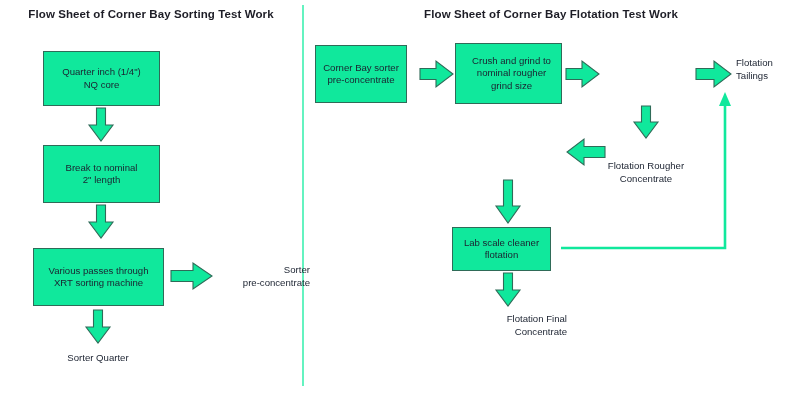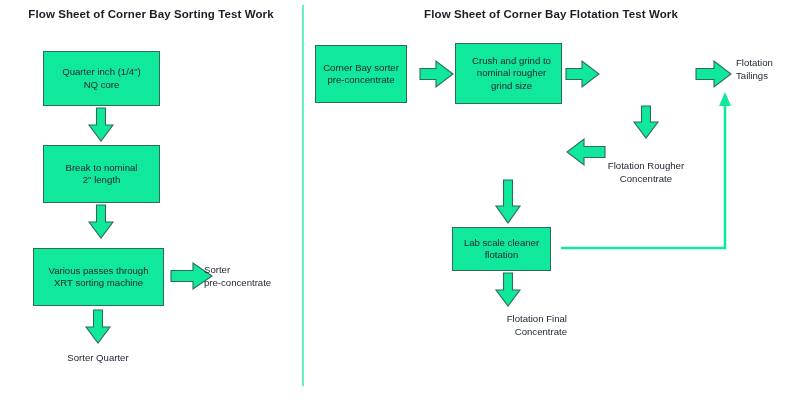--- a/index.html
+++ b/index.html
@@ -101,7 +101,7 @@
     </svg>
   </div>
 
-  <div class="label" style="left:204px;top:264px;width:106px;text-align:left;">Sorter
+  <div class="label" style="left:204px;top:264px;width:106px;text-align:right;">Sorter
 pre-concentrate</div>
 
   <div class="arrow" style="left:85px;top:310px;">

